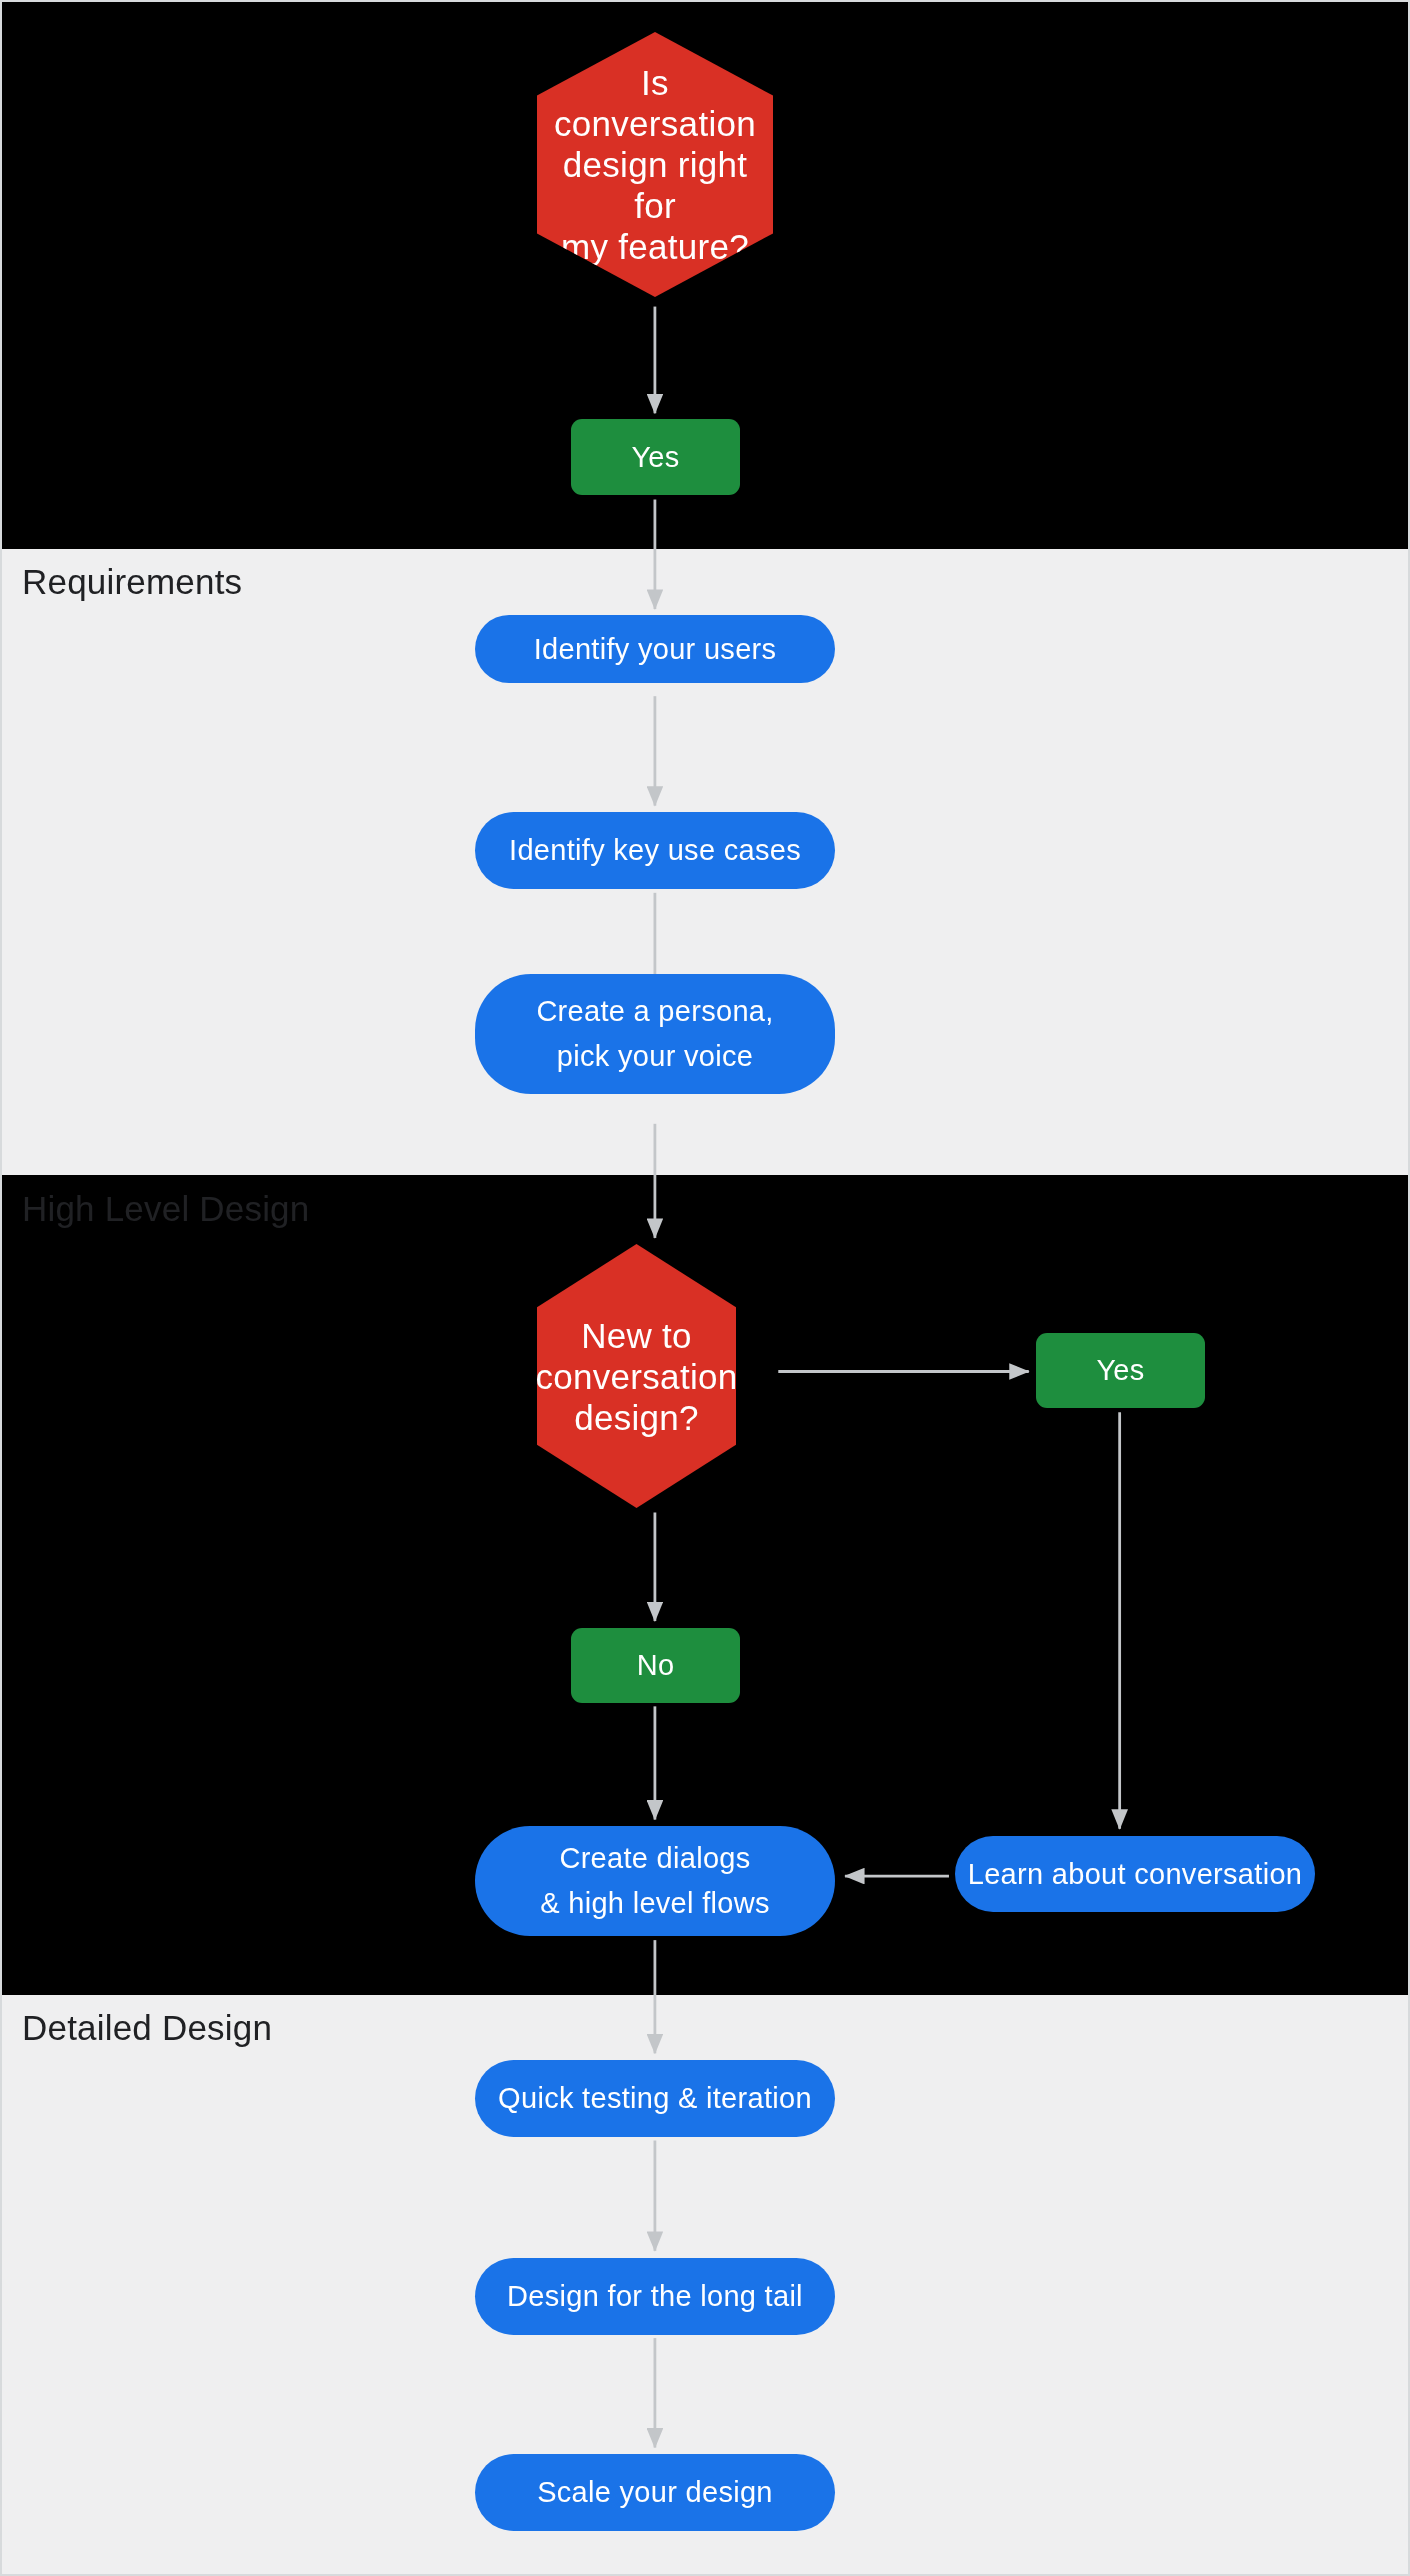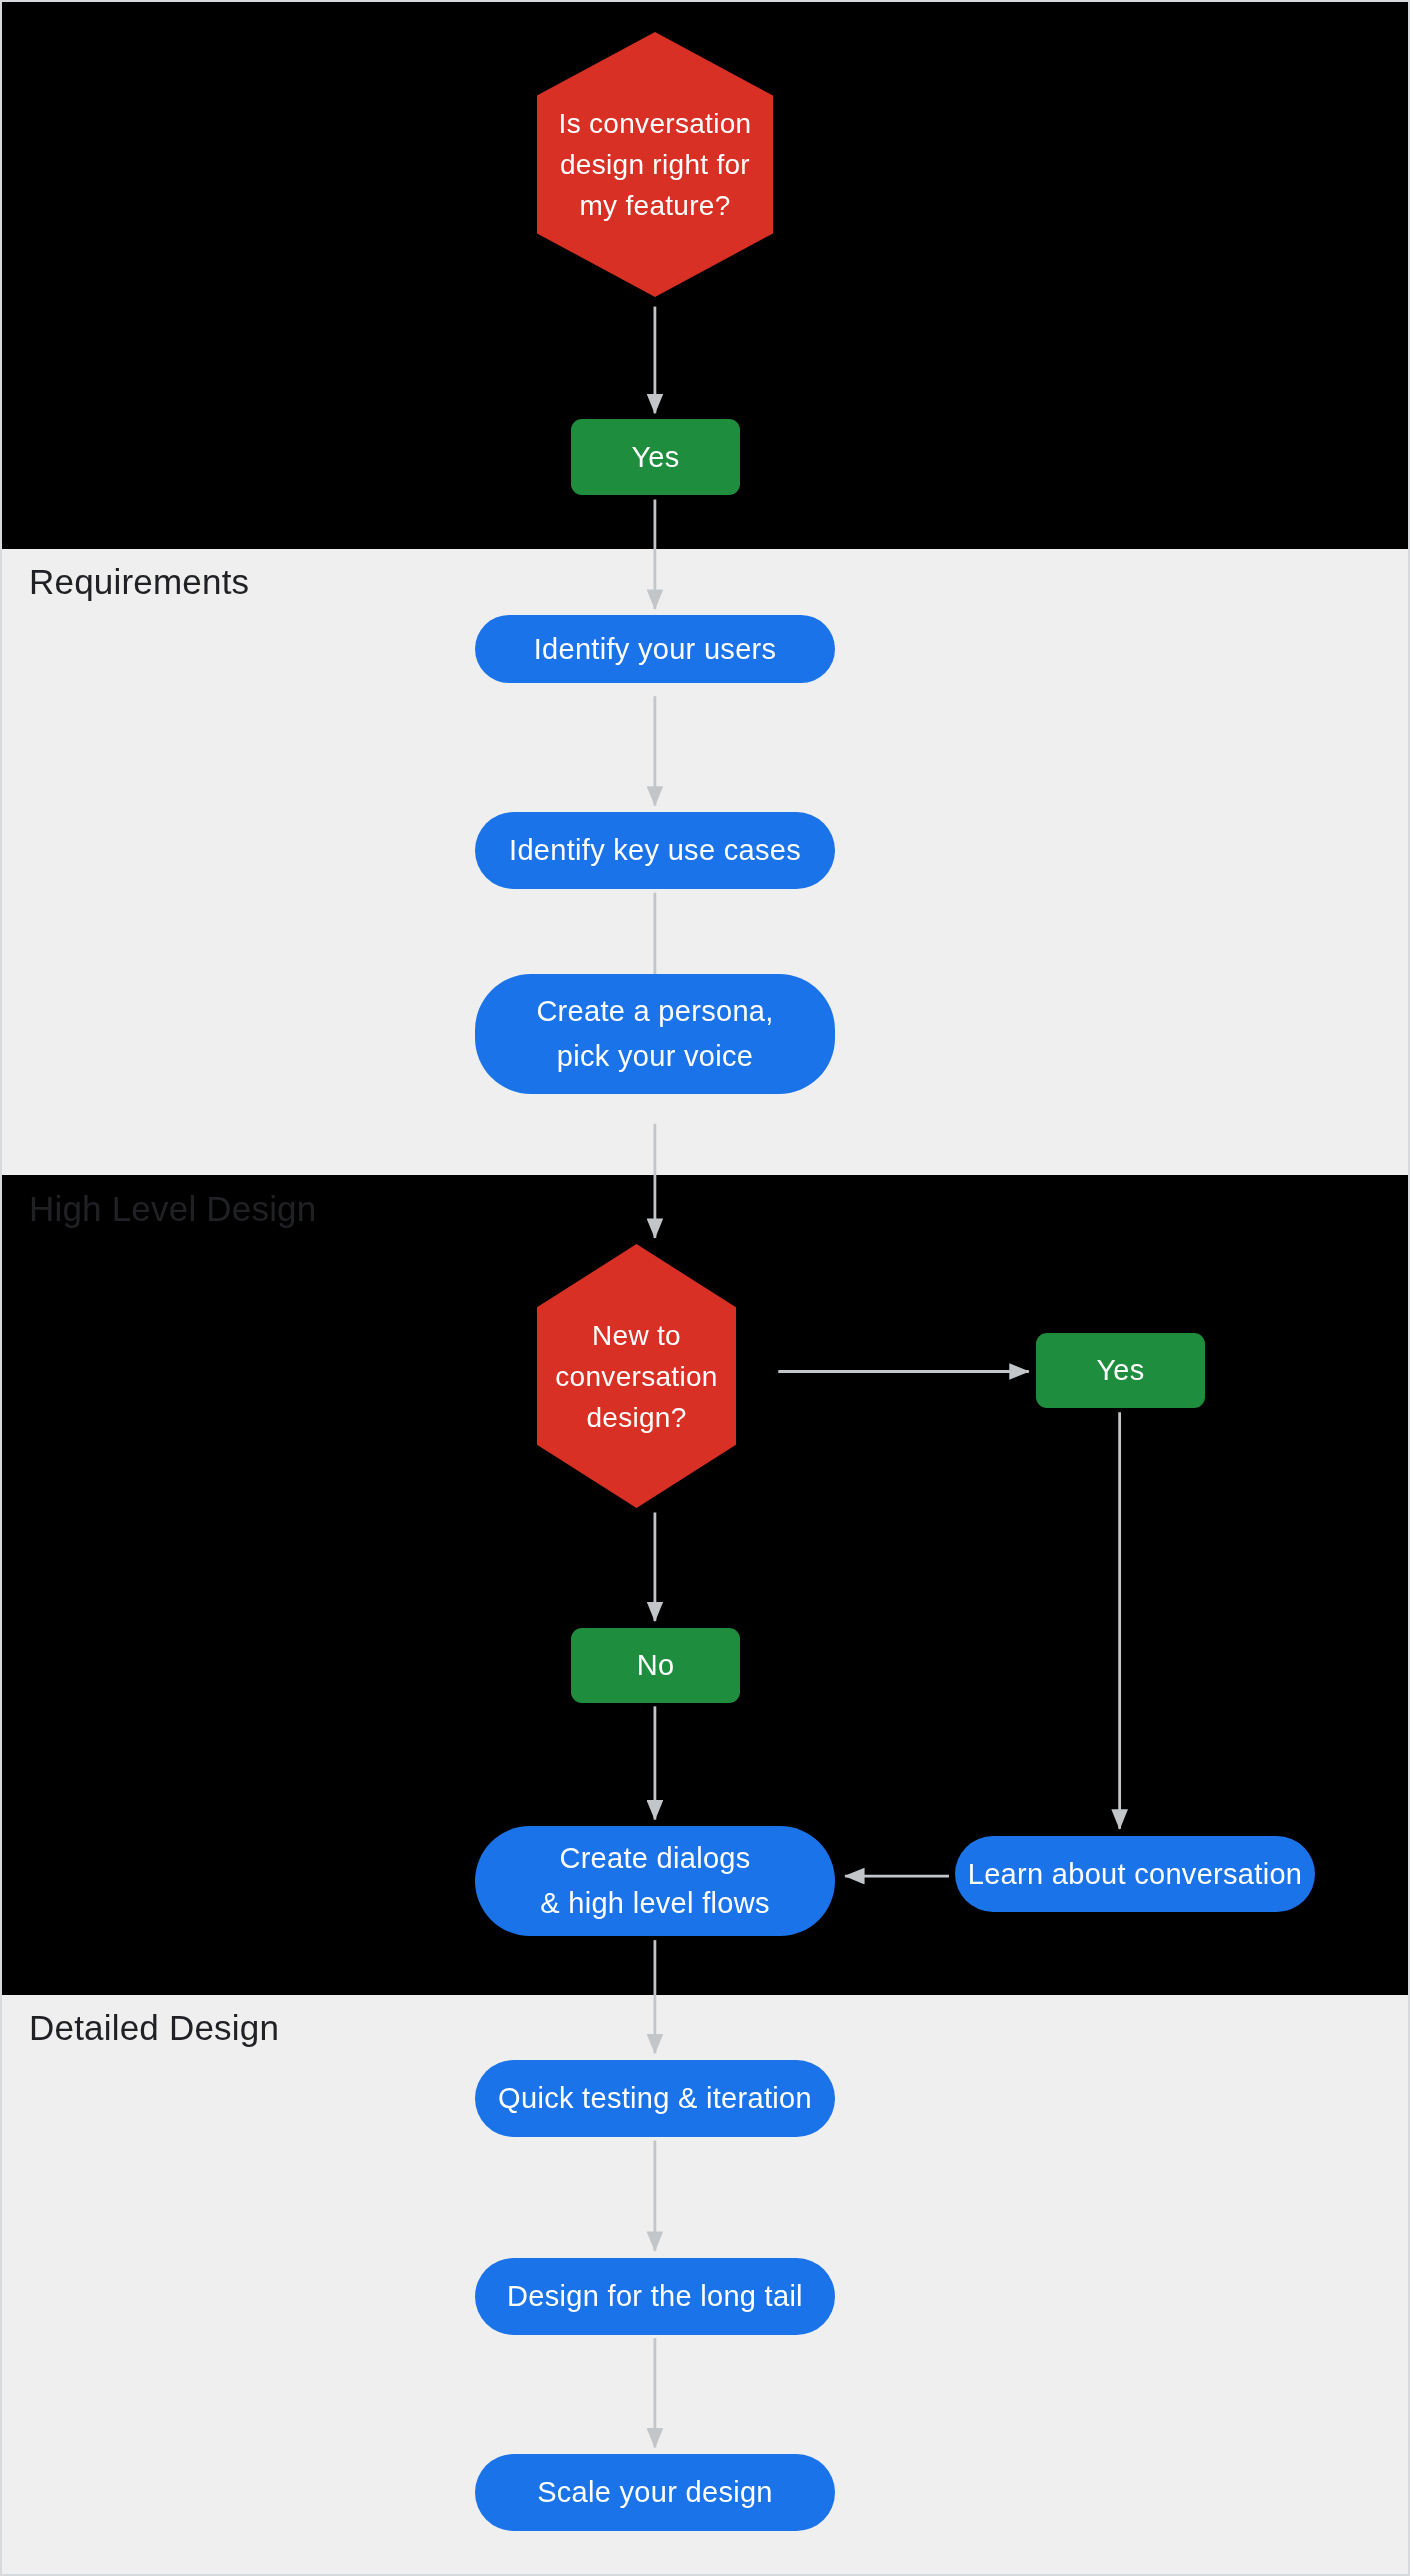--- a/index.html
+++ b/index.html
@@ -58,7 +58,7 @@
   .hex {
     background: #d93025;
     clip-path: polygon(50% 0%, 100% 24%, 100% 76%, 50% 100%, 0% 76%, 0% 24%);
-    font-size: 28px;
+    font-size: 35px;
     line-height: 41px;
   }
   .answer {

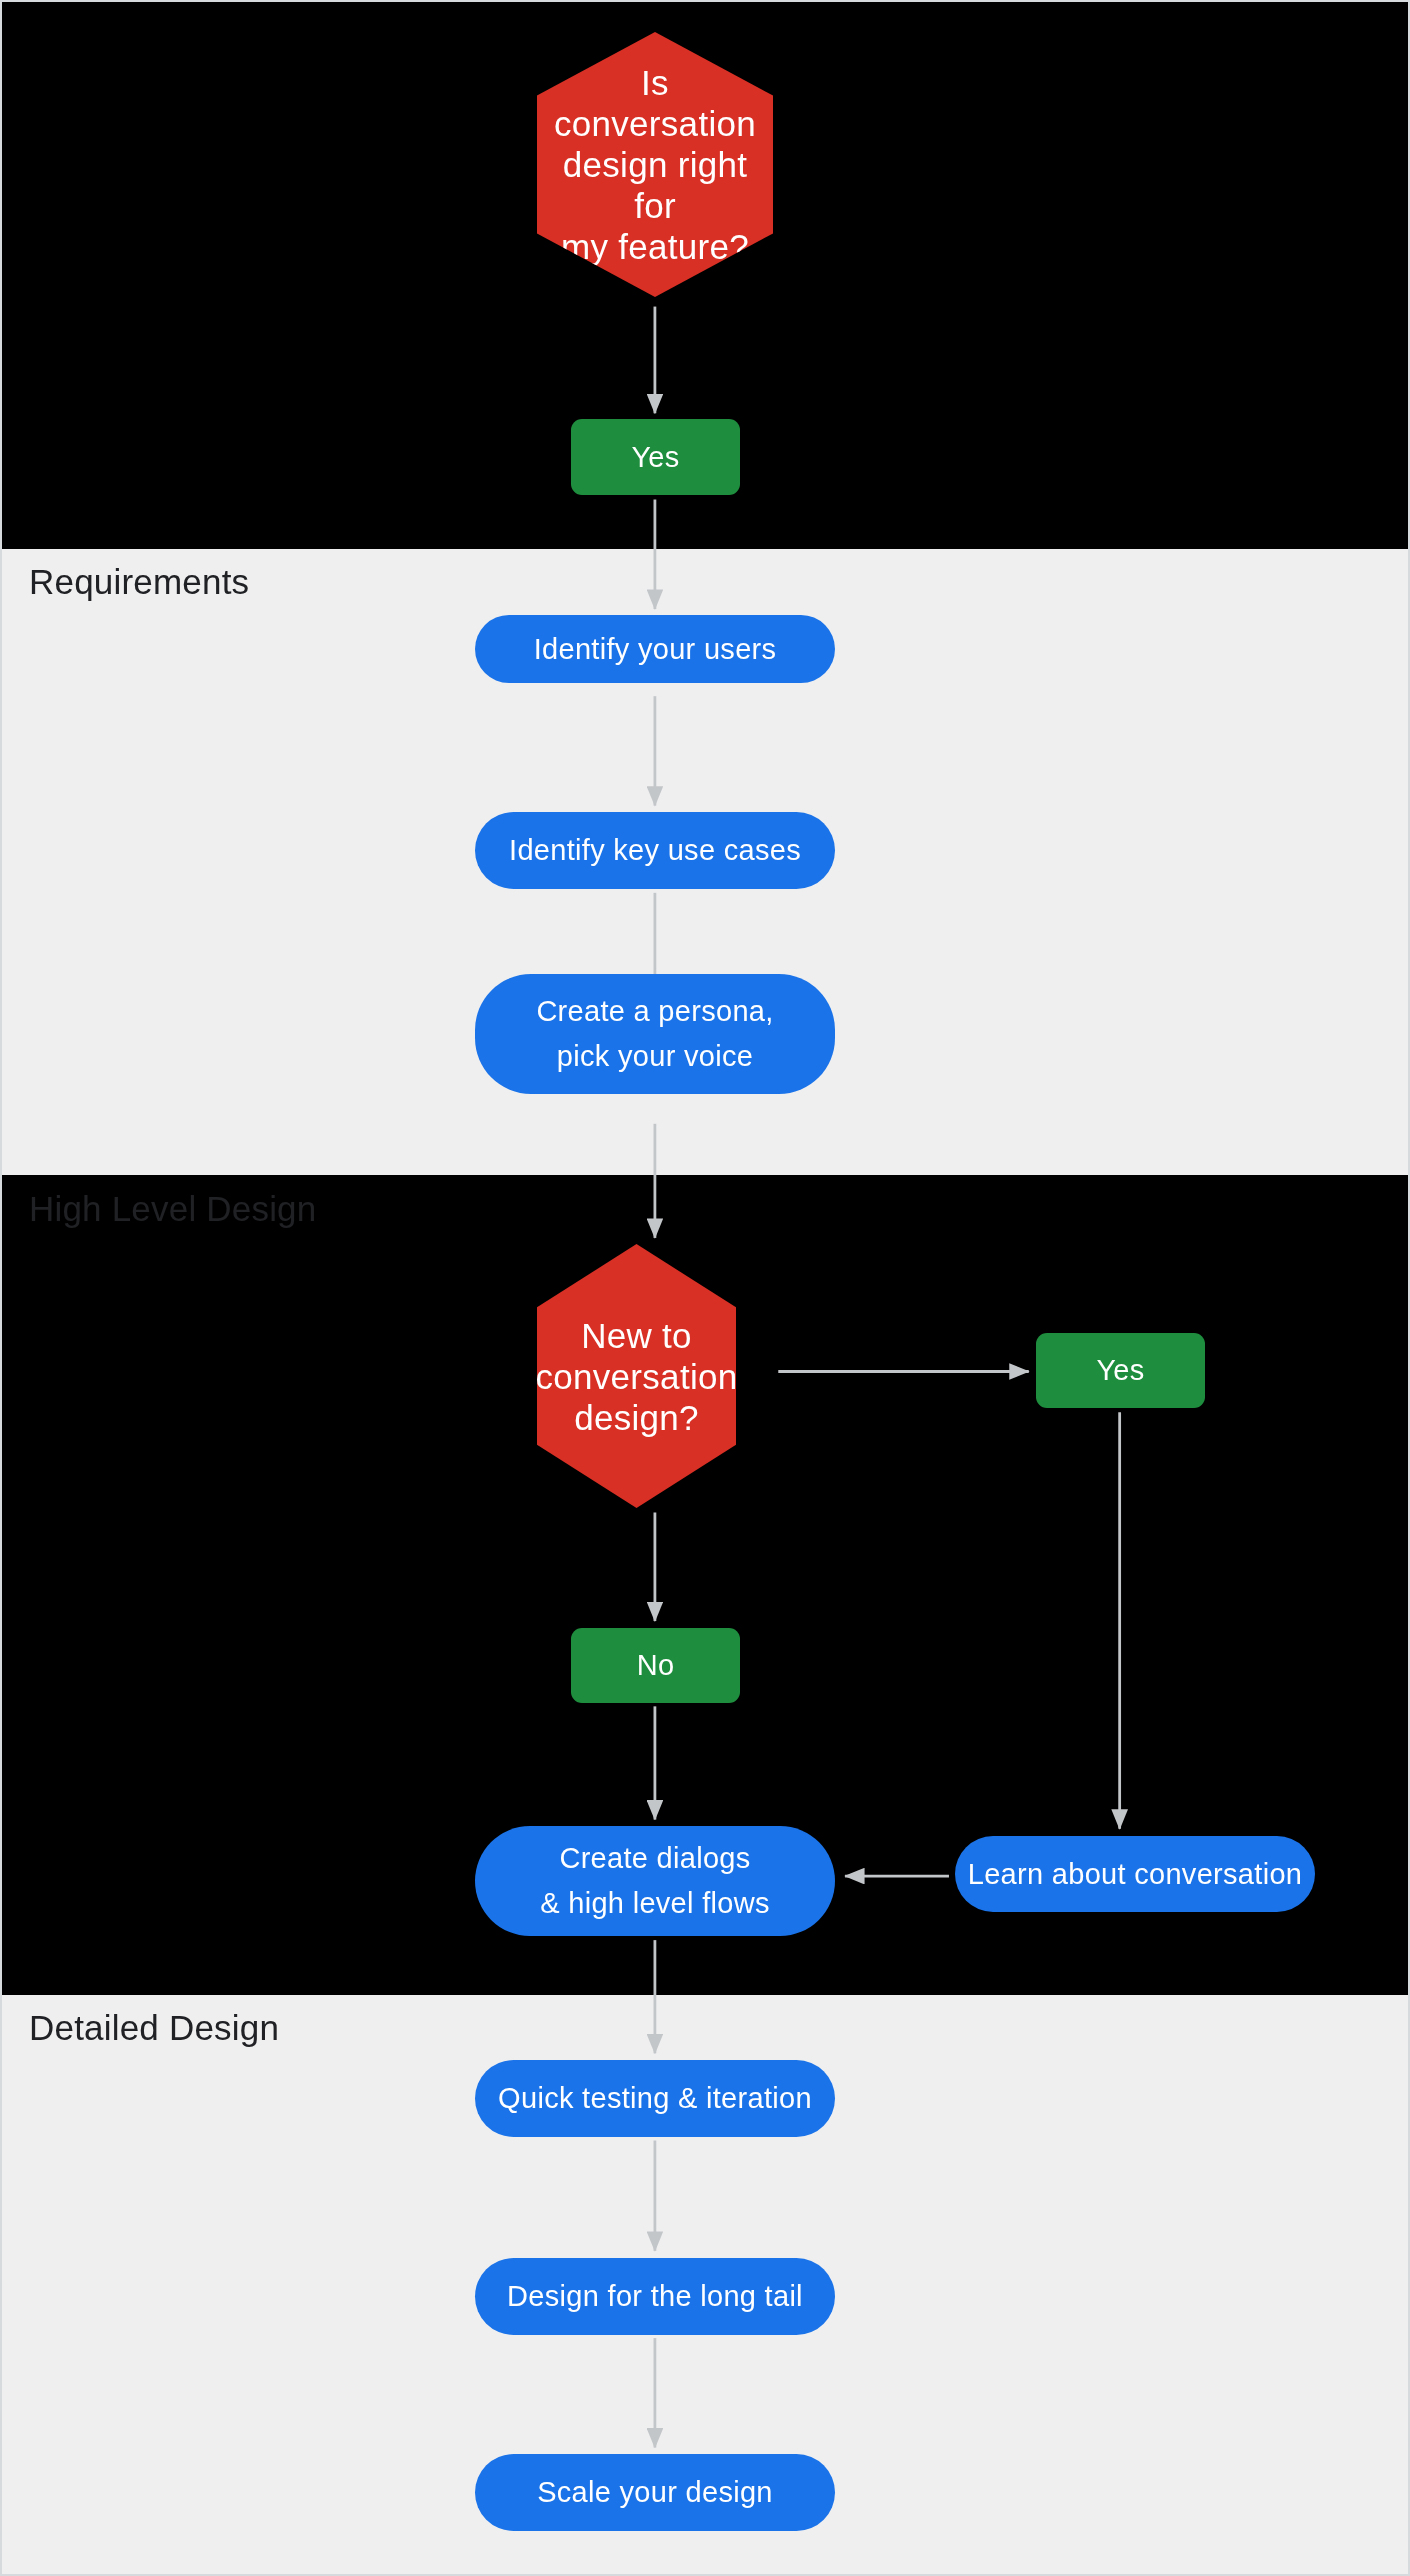--- a/index.html
+++ b/index.html
@@ -28,7 +28,7 @@
   .section.light { background: #efeff0; }
   .section-label {
     position: absolute;
-    left: 29px;
+    left: 22px;
     top: 11px;
     font-size: 35px;
     line-height: 43px;

